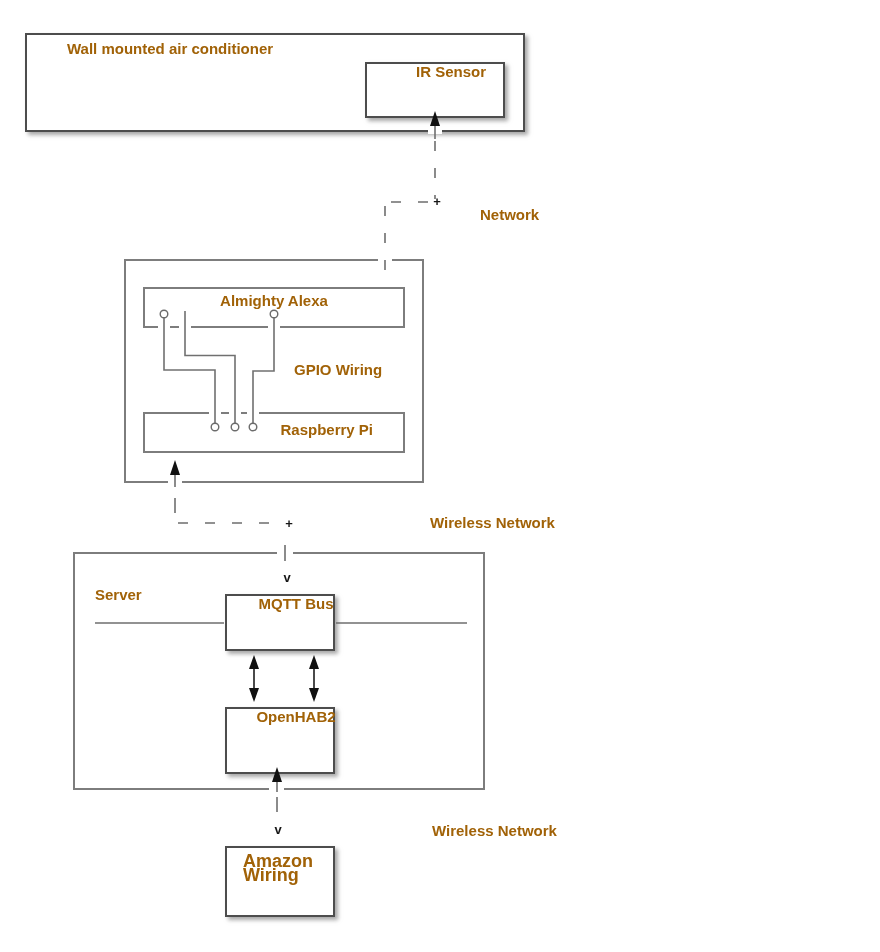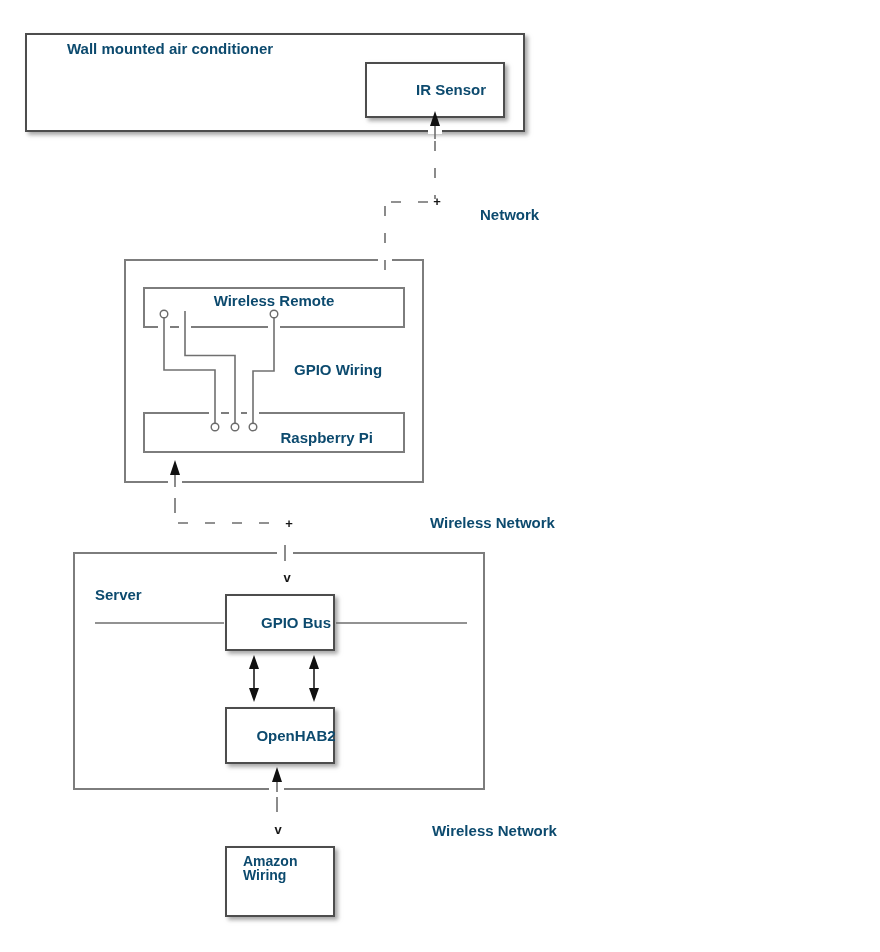--- a/index.html
+++ b/index.html
@@ -17,7 +17,7 @@
   }
   .box.flexcenter { display:flex; align-items:center; justify-content:center;padding-left:32px; }
   .lbl {
-    font-size:15px; line-height:16px; font-weight:600; color:#0c4a6e;
+    font-size:15px; line-height:16px; font-weight:600; color:#a16207;
     white-space:nowrap;
   }
   .floating { position:absolute; }

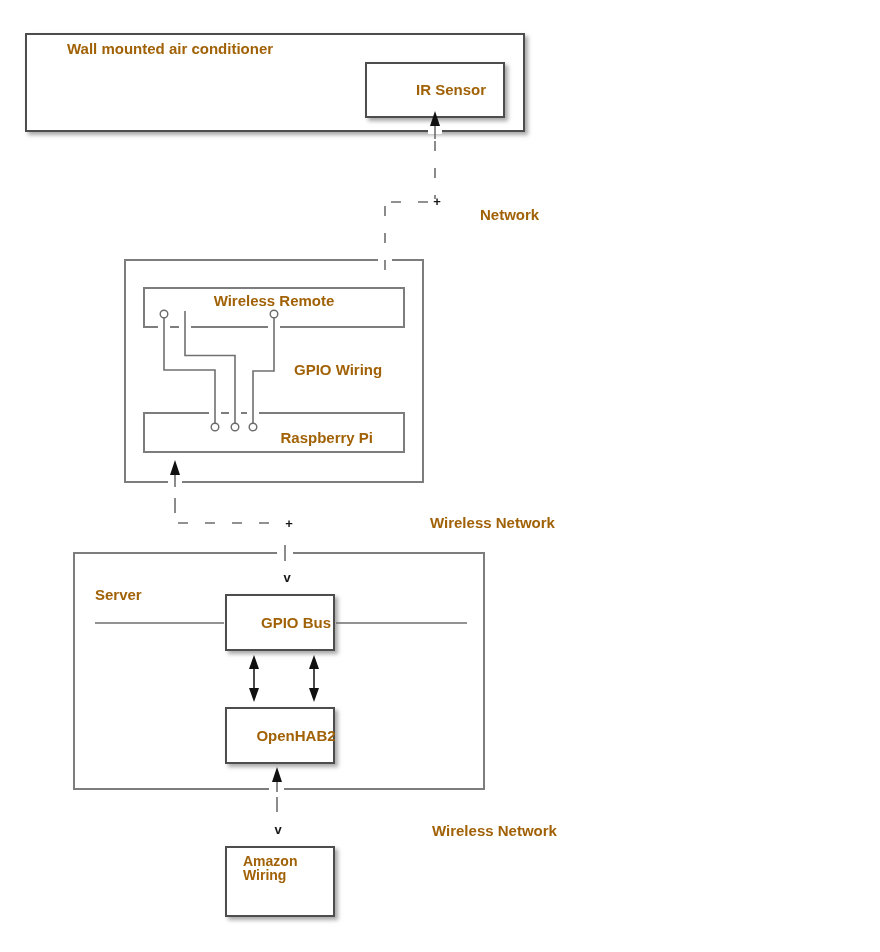--- a/index.html
+++ b/index.html
@@ -15,7 +15,7 @@
     border-color:#4d4d4d;
     box-shadow:2.5px 2.5px 4px rgba(110,110,110,.6);
   }
-  .box.flexcenter { display:flex; align-items:center; justify-content:center;padding-left:32px; }
+  .box.flexcenter { display:flex; justify-content:center;padding-left:32px; }
   .lbl {
     font-size:15px; line-height:16px; font-weight:600; color:#a16207;
     white-space:nowrap;

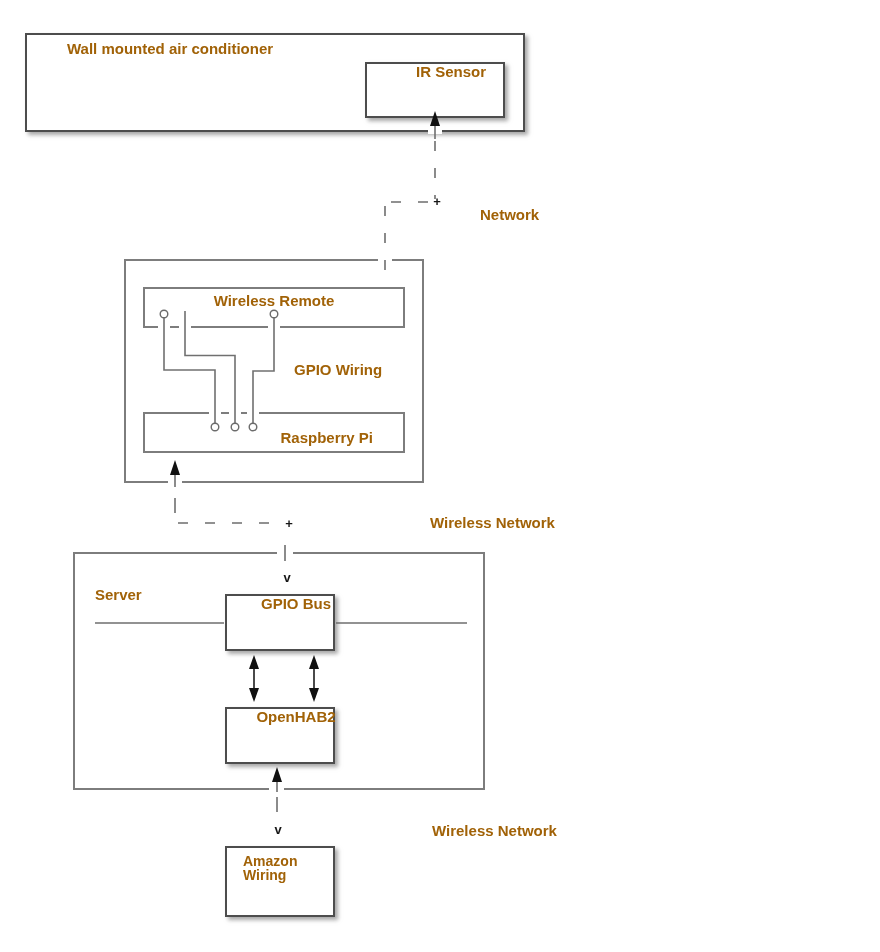--- a/index.html
+++ b/index.html
@@ -48,7 +48,7 @@
   </div>
 
   <div class="box" style="left:143px;top:287px;width:262px;height:41px">
-    <span class="lbl" style="position:absolute;left:0;right:0;top:4px;text-align:center">Wireless Remote</span>
+    <span class="lbl" style="position:absolute;left:0;right:0;top:4px;text-align:center">Almighty Alexa</span>
   </div>
 
   <div class="box" style="left:143px;top:412px;width:262px;height:41px">

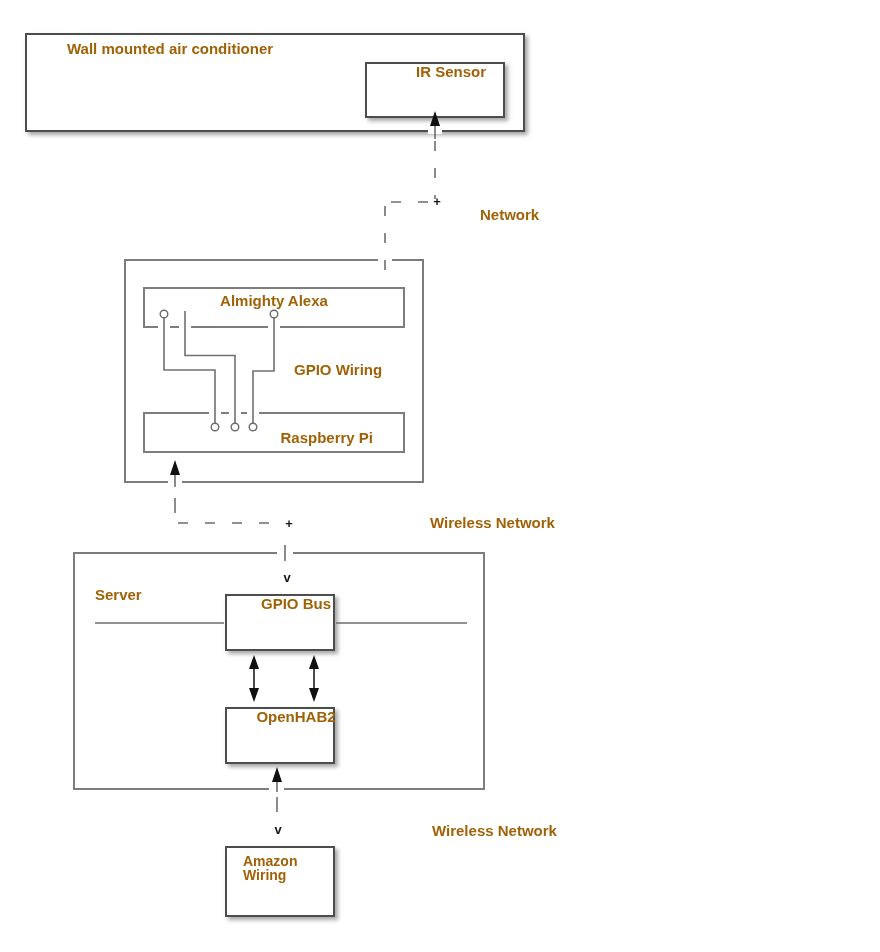--- a/index.html
+++ b/index.html
@@ -52,7 +52,7 @@
   </div>
 
   <div class="box" style="left:143px;top:412px;width:262px;height:41px">
-    <span class="lbl" style="position:absolute;right:30px;top:16px">Raspberry Pi</span>
+    <span class="lbl" style="position:absolute;right:30px;top:8px">Raspberry Pi</span>
   </div>
 
   <div class="box" style="left:73px;top:552px;width:412px;height:238px">

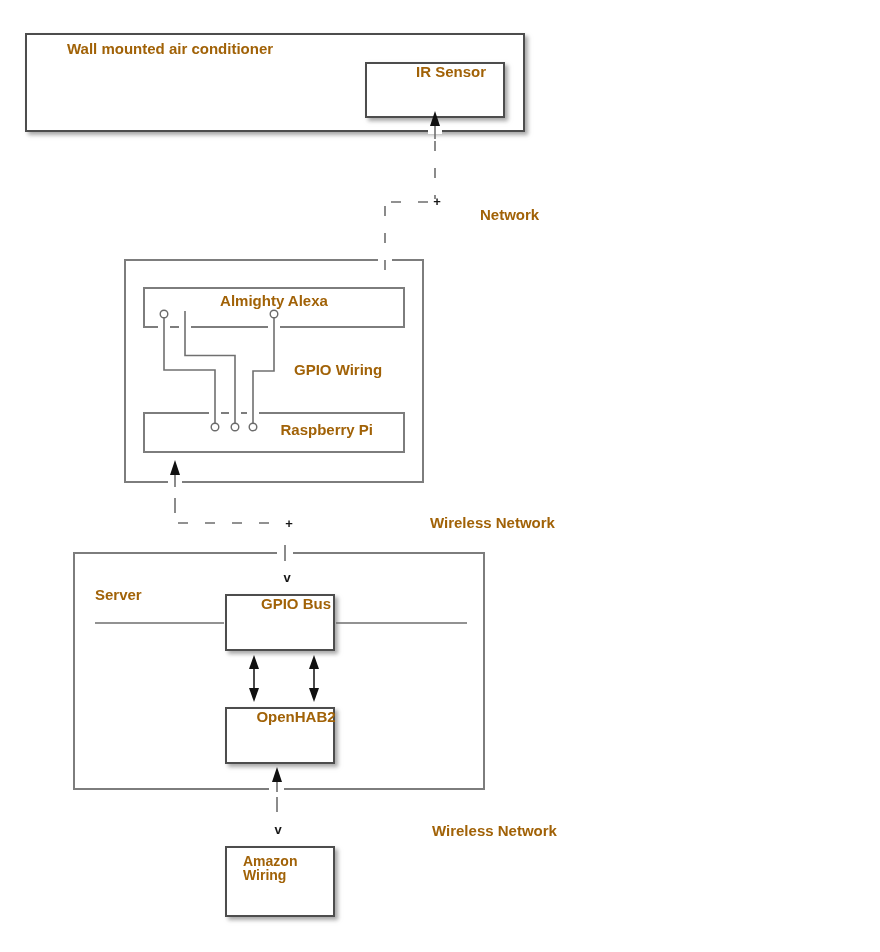--- a/index.html
+++ b/index.html
@@ -60,7 +60,7 @@
   </div>
 
   <div class="box shadow flexcenter" style="left:225px;top:594px;width:110px;height:57px">
-    <span class="lbl">GPIO Bus</span>
+    <span class="lbl">MQTT Bus</span>
   </div>
 
   <div class="box shadow flexcenter" style="left:225px;top:707px;width:110px;height:57px">

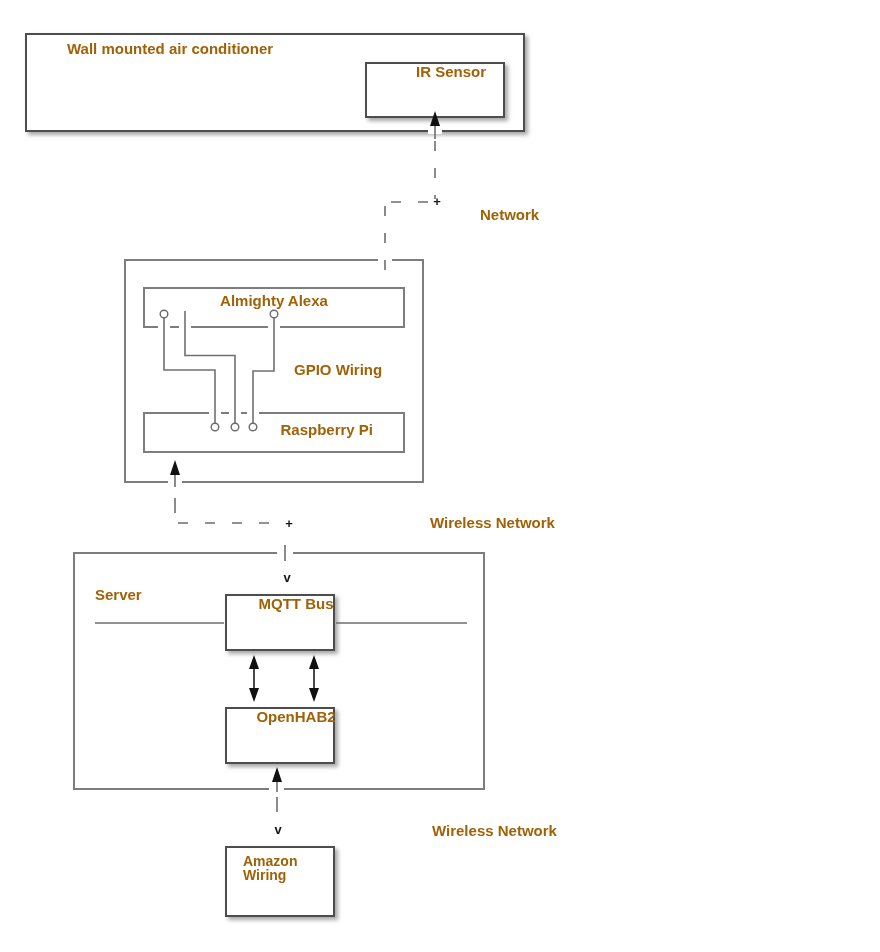--- a/index.html
+++ b/index.html
@@ -63,7 +63,7 @@
     <span class="lbl">MQTT Bus</span>
   </div>
 
-  <div class="box shadow flexcenter" style="left:225px;top:707px;width:110px;height:57px">
+  <div class="box shadow flexcenter" style="left:225px;top:707px;width:110px;height:67px">
     <span class="lbl">OpenHAB2</span>
   </div>
 

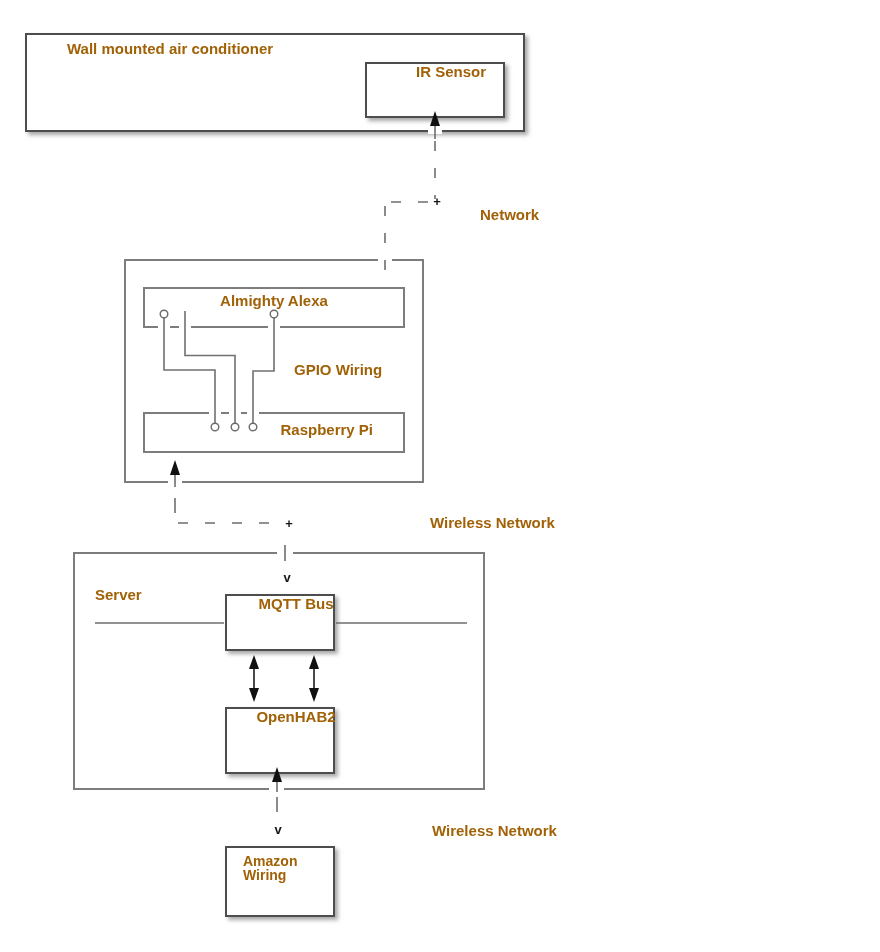--- a/index.html
+++ b/index.html
@@ -25,7 +25,7 @@
     position:absolute; width:14px; text-align:center;
     font-size:13px; line-height:14px; font-weight:700; color:#161616;
   }
-  .two-line { line-height:14px; font-size:14px; }
+  .two-line { line-height:14px; font-size:18px; }
   svg.connectors {
     position:absolute; left:0; top:0; pointer-events:none;
   }

